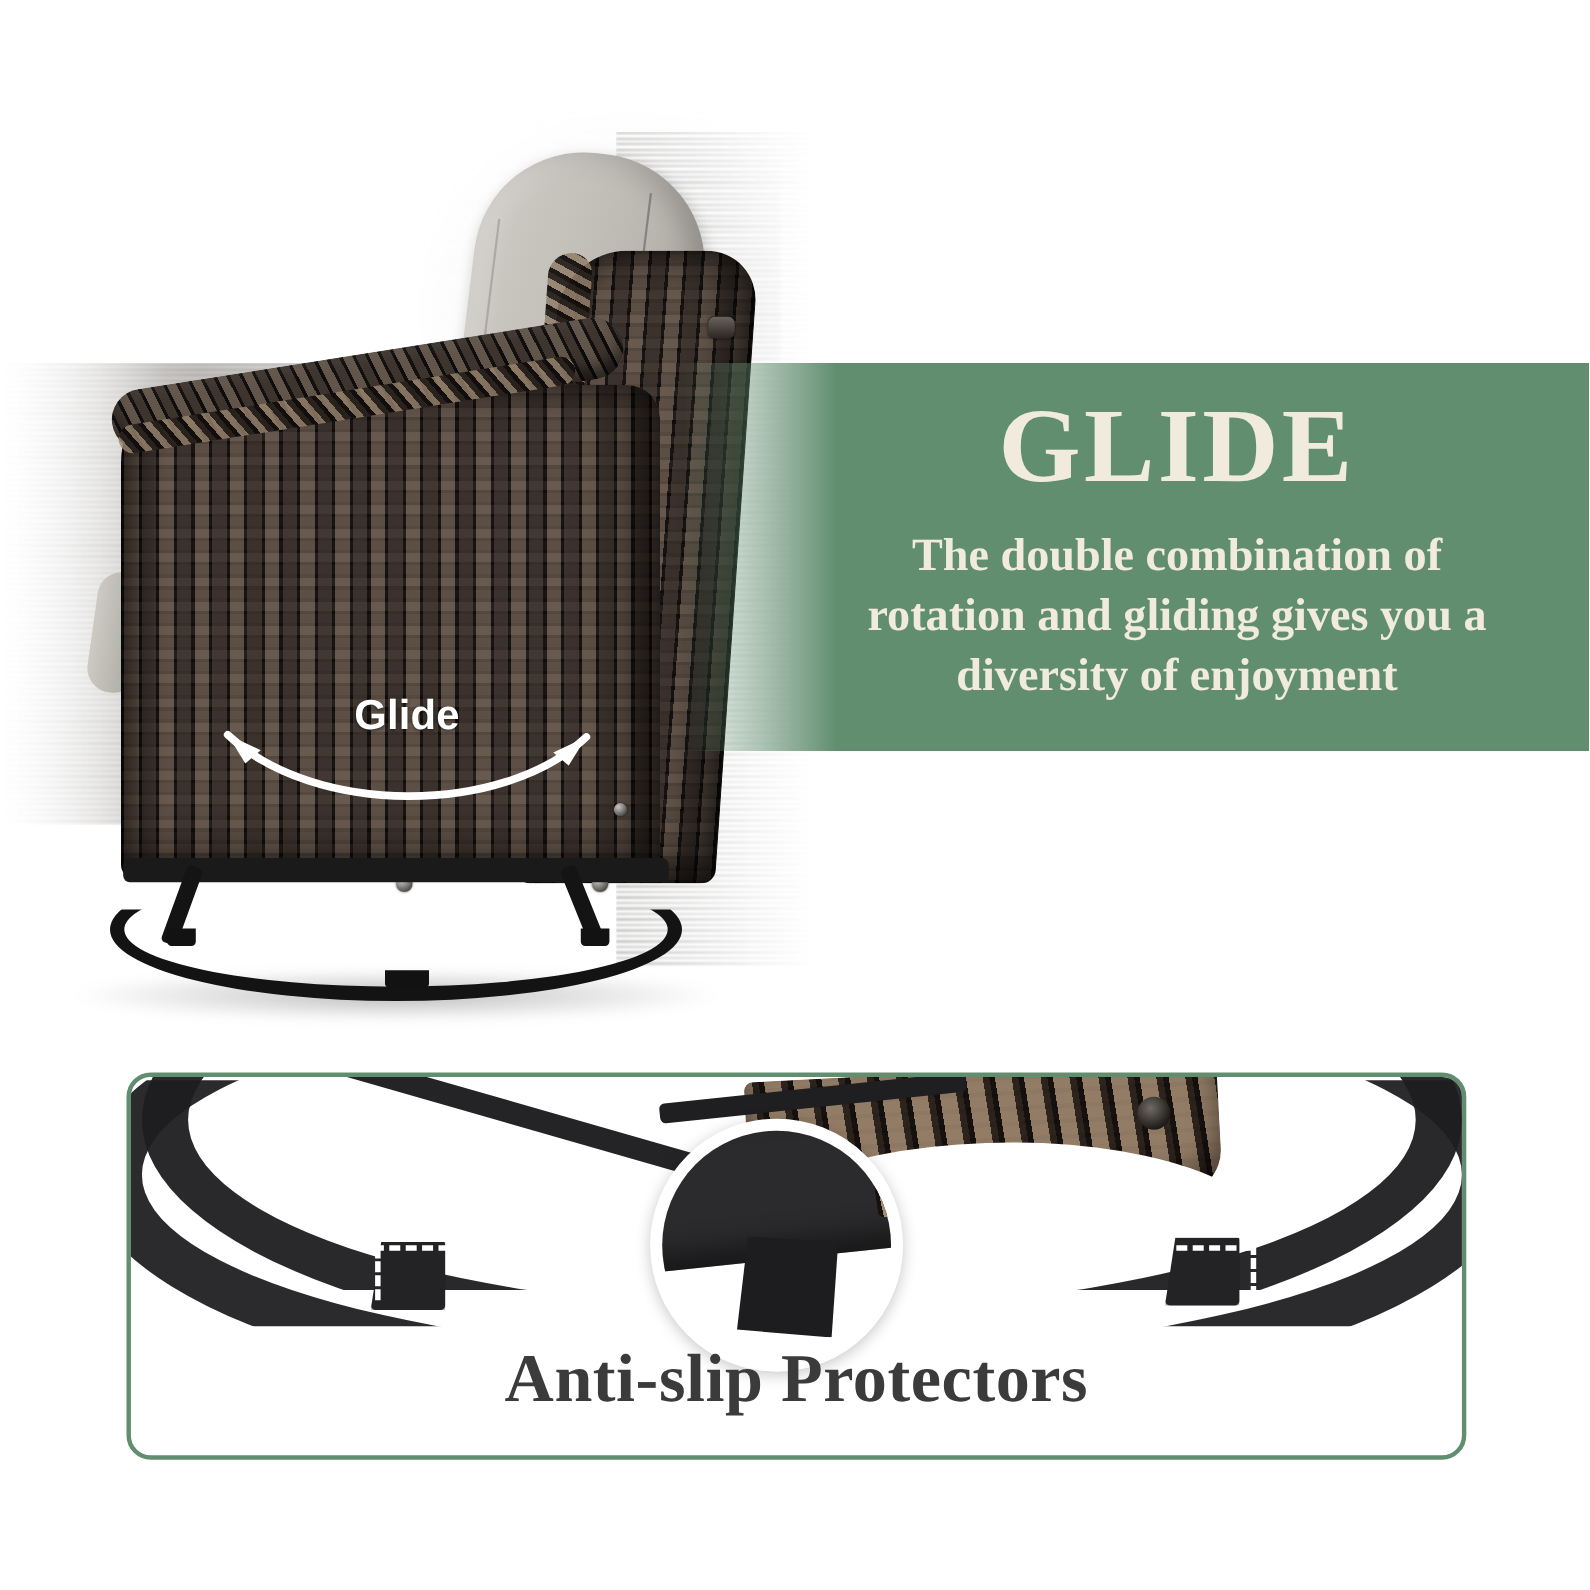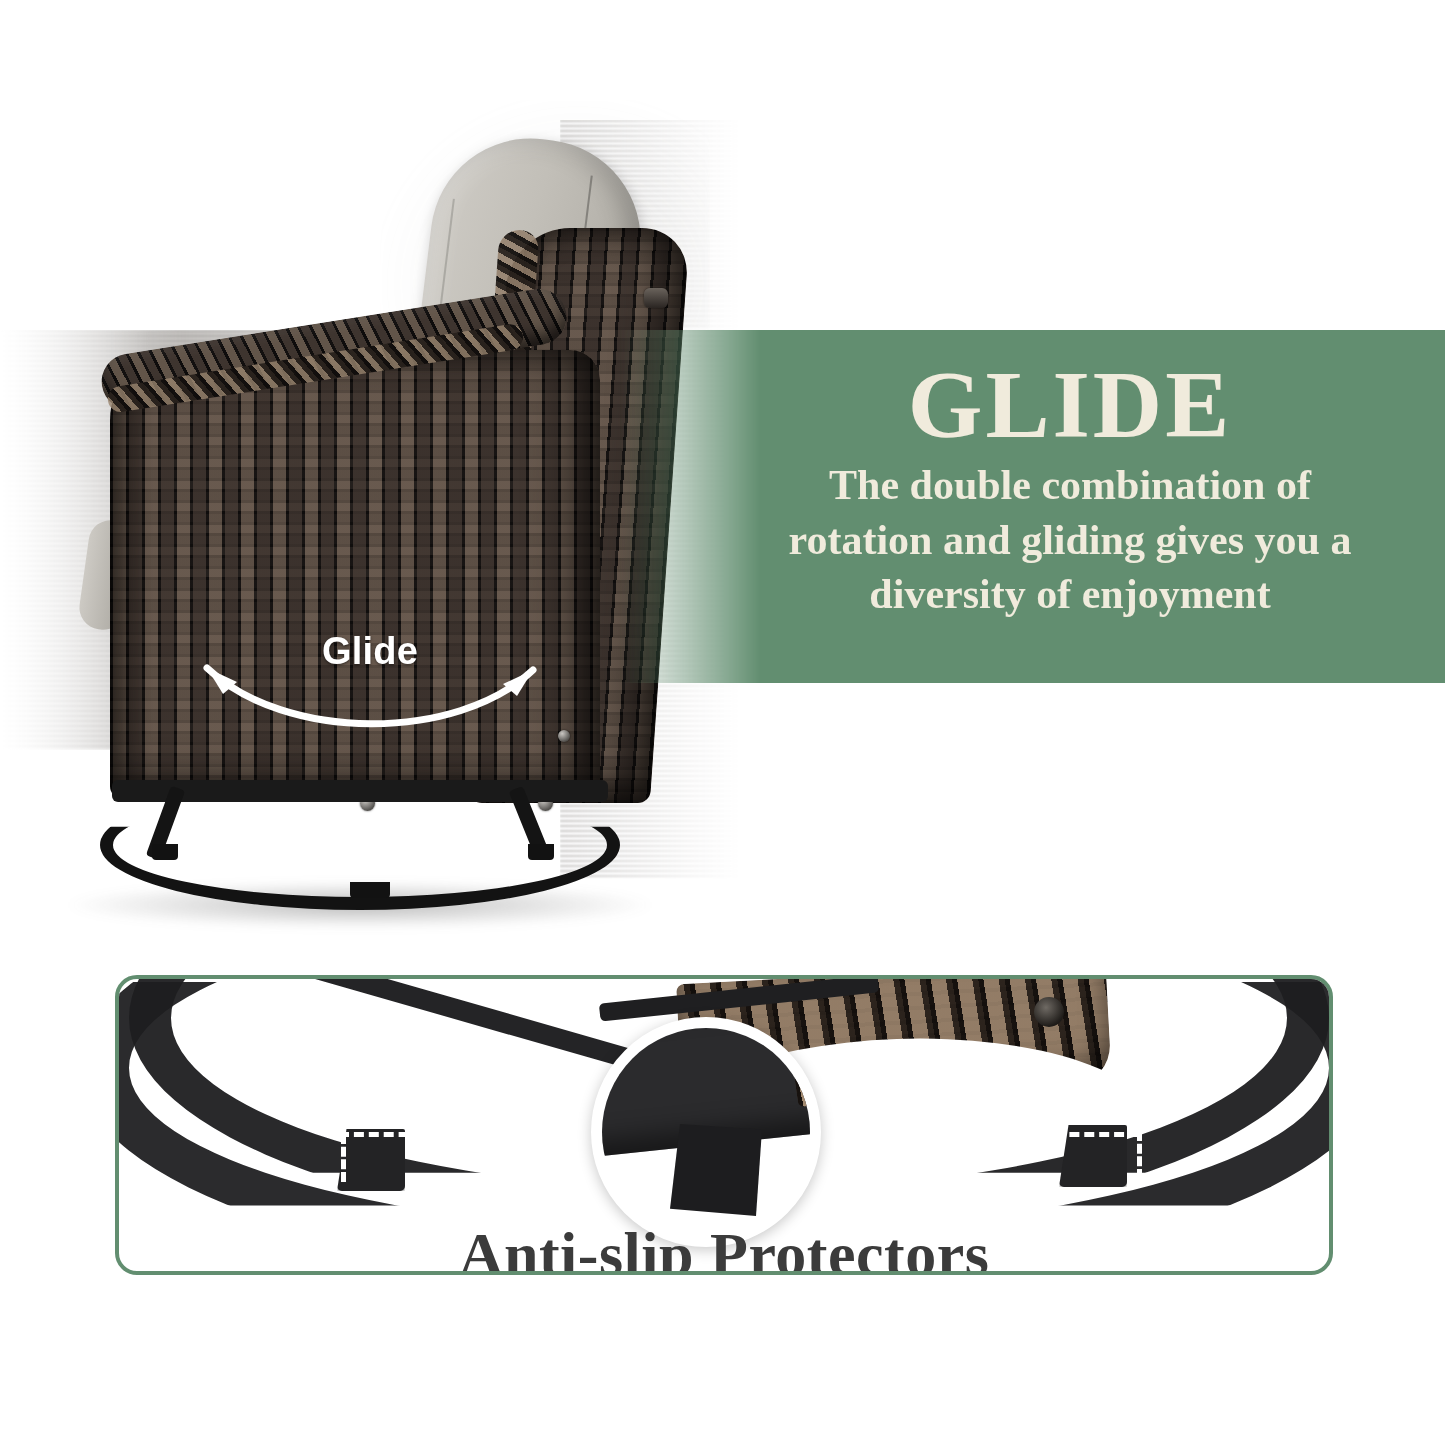--- a/index.html
+++ b/index.html
@@ -298,7 +298,7 @@
     text-align: center;
   }
   #banner-subtitle {
-    margin-top: 4px;
+    margin-top: 24px;
     color: #f0ebdc;
     font-family: "Liberation Serif", serif;
     font-weight: bold;

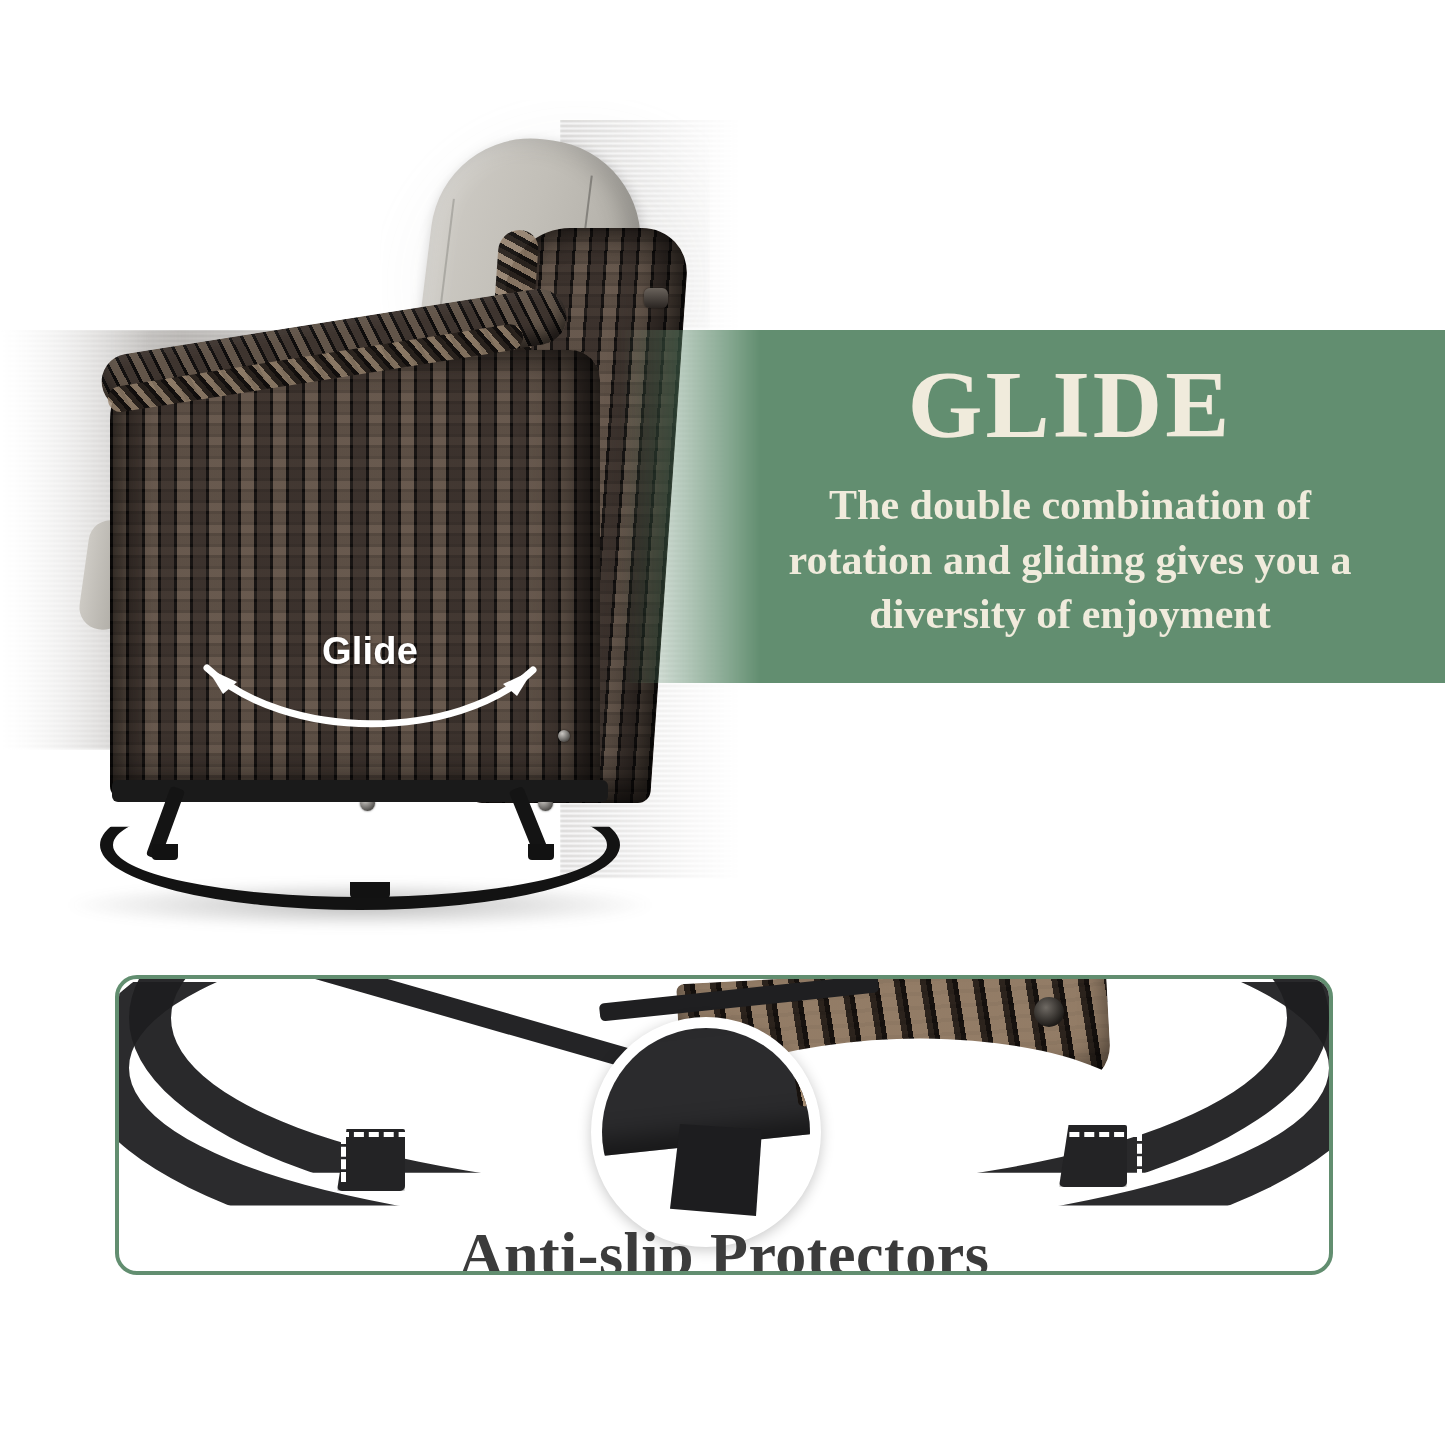--- a/index.html
+++ b/index.html
@@ -312,7 +312,7 @@
   #bottom-panel {
     position: absolute;
     left: 115px; top: 975px;
-    width: 1218px; height: 300px;
+    width: 1218px; height: 352px;
     border: 4px solid #628e70;
     border-radius: 22px;
     background: #ffffff;

